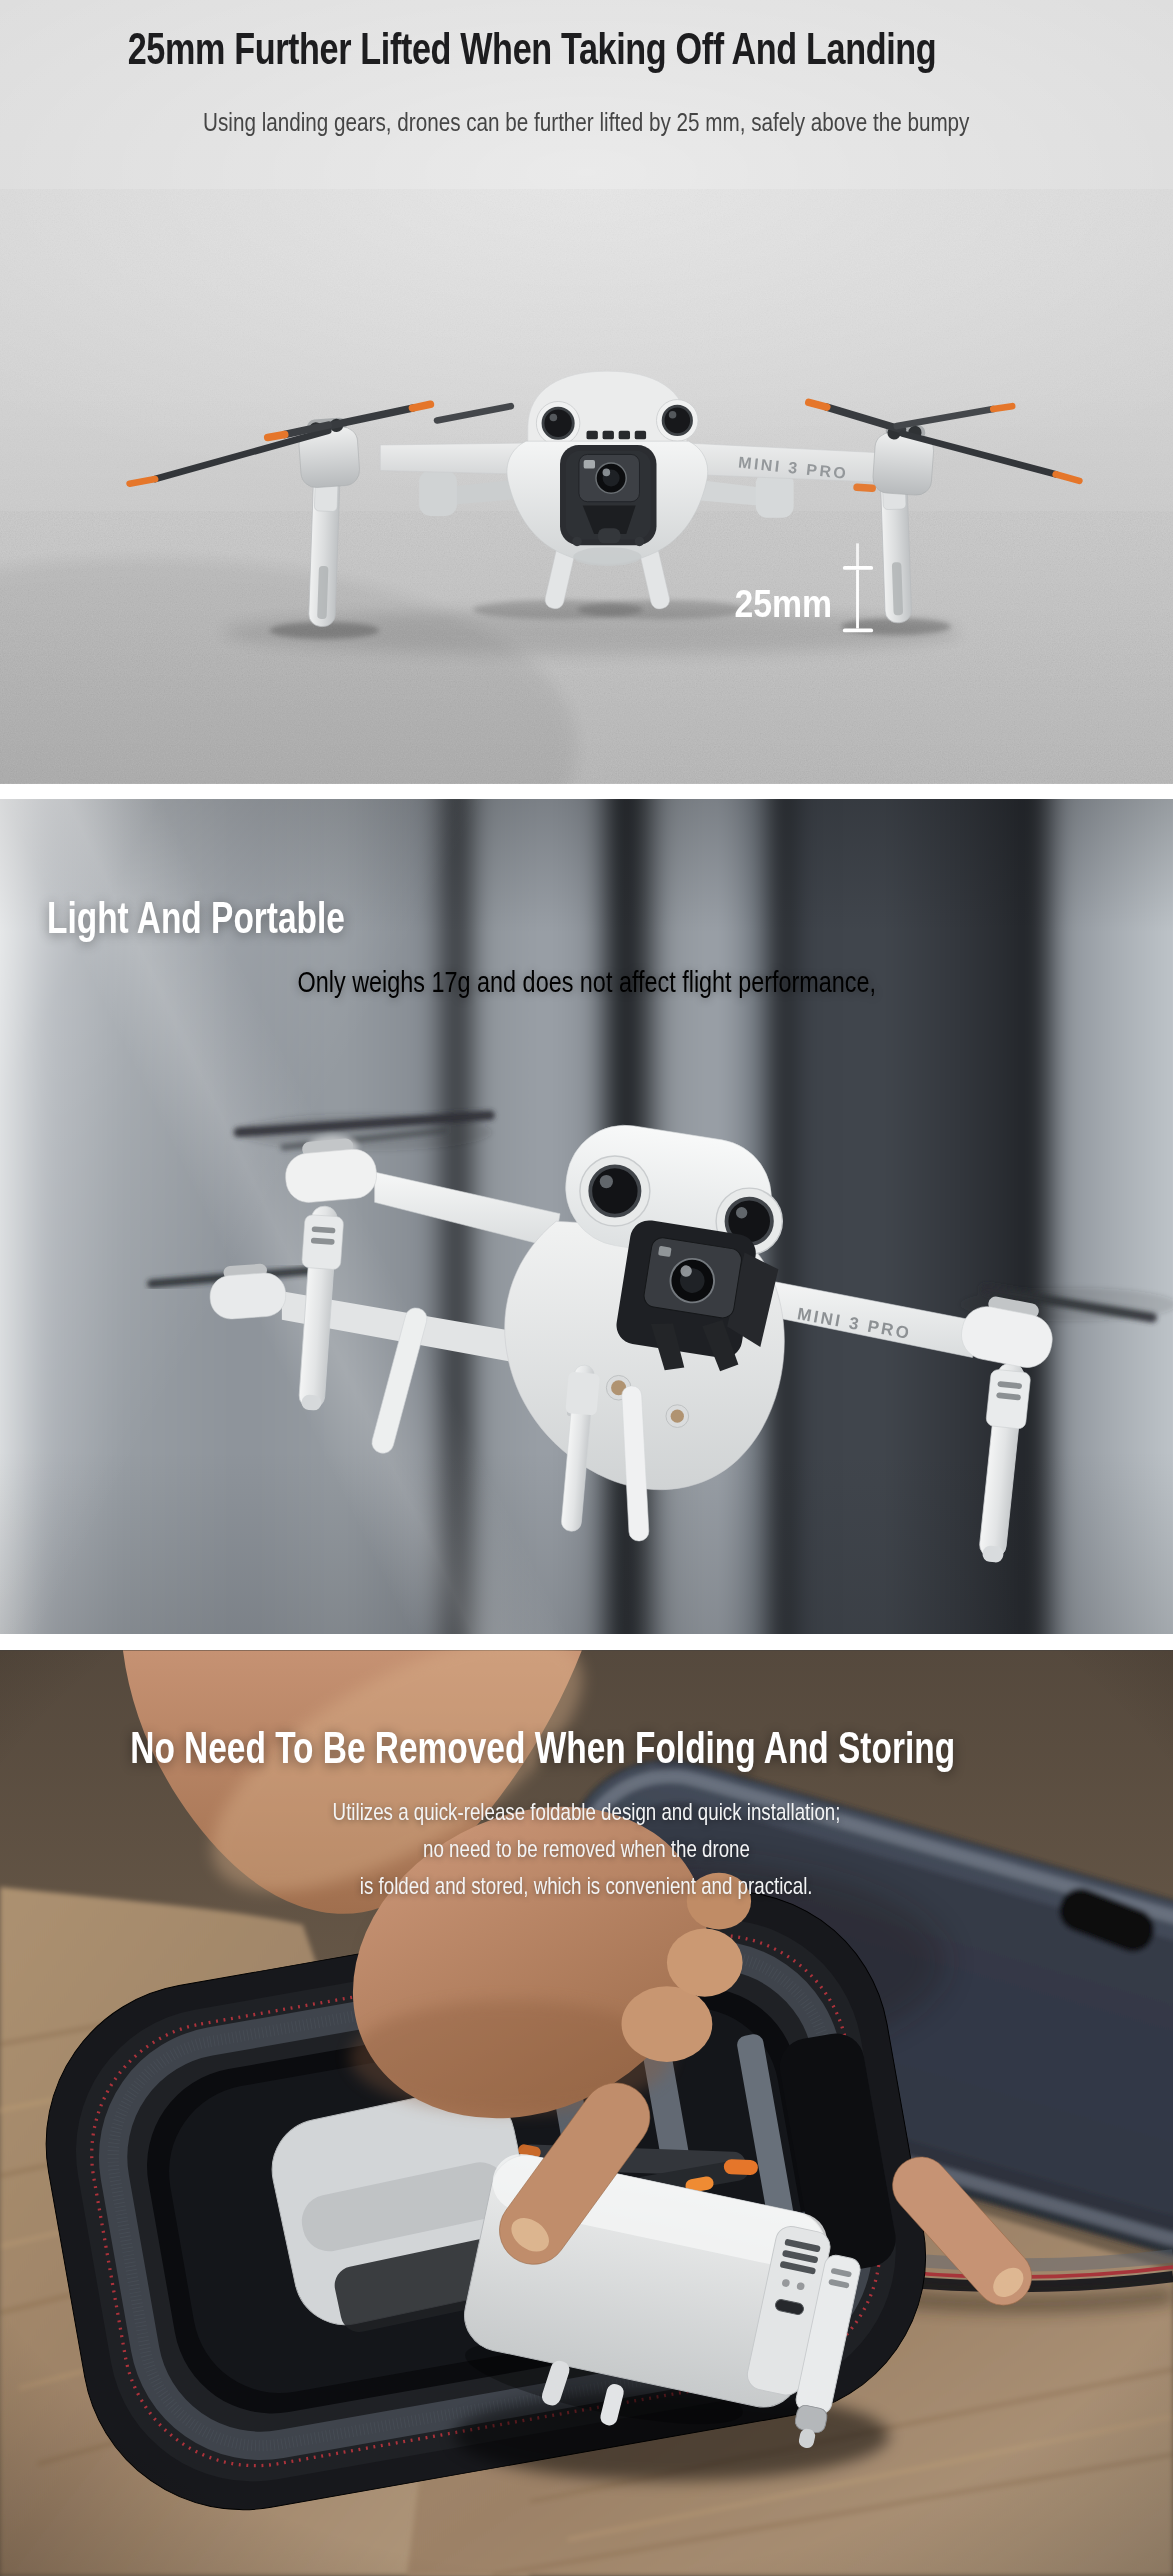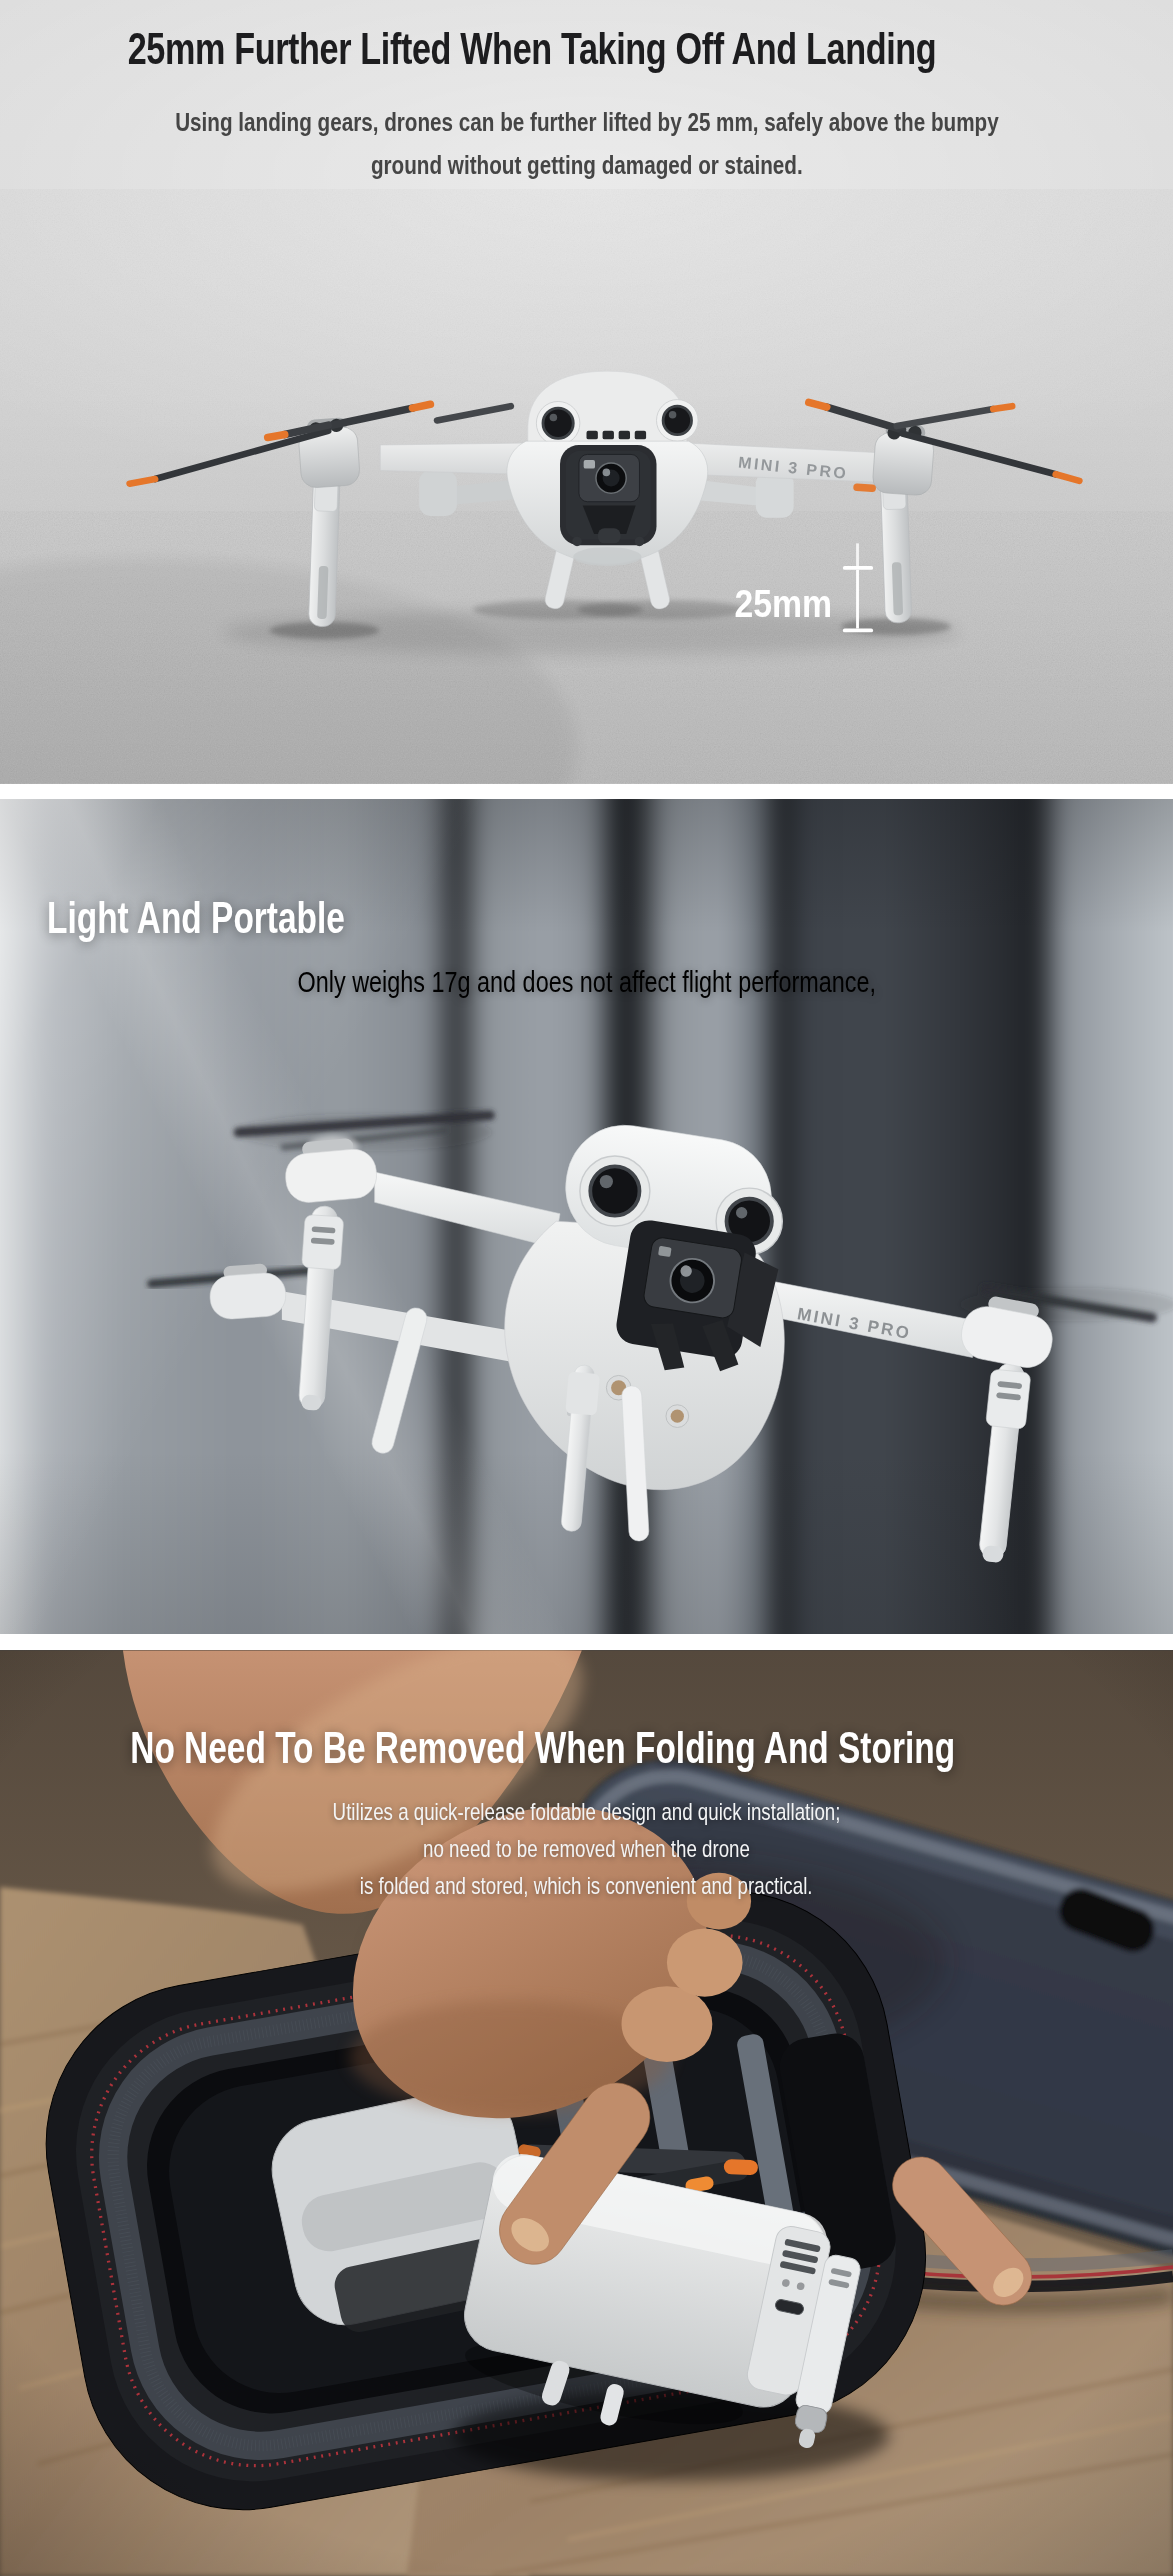--- a/index.html
+++ b/index.html
@@ -33,7 +33,7 @@
   .cond{display:inline-block;transform:scaleX(.76);transform-origin:50% 50%;}
   .cond2{display:inline-block;transform:scaleX(.78);transform-origin:50% 50%;}
   .s1 .title{top:23px;font-size:45px;letter-spacing:-0.5px;color:#1d1d1f;}
-  .s1 .sub{top:101px;font-size:26.5px;line-height:43px;color:#454545;font-weight:bold;}
+  .s1 .sub{top:101px;font-size:26.5px;line-height:43px;color:#454545;}
   .s2 .title{top:94px;font-size:44px;color:#ffffff;text-shadow:0 1.9px 13.2px rgba(0,0,0,.38);}
   .s2 .sub{top:164px;font-size:30px;line-height:38px;color:#000000;text-shadow:0 0.9px 9.5px rgba(0,0,0,.38);}
   .s3 .title{top:73px;font-size:44px;color:#ffffff;text-shadow:0 1.9px 13.2px rgba(0,0,0,.45);}

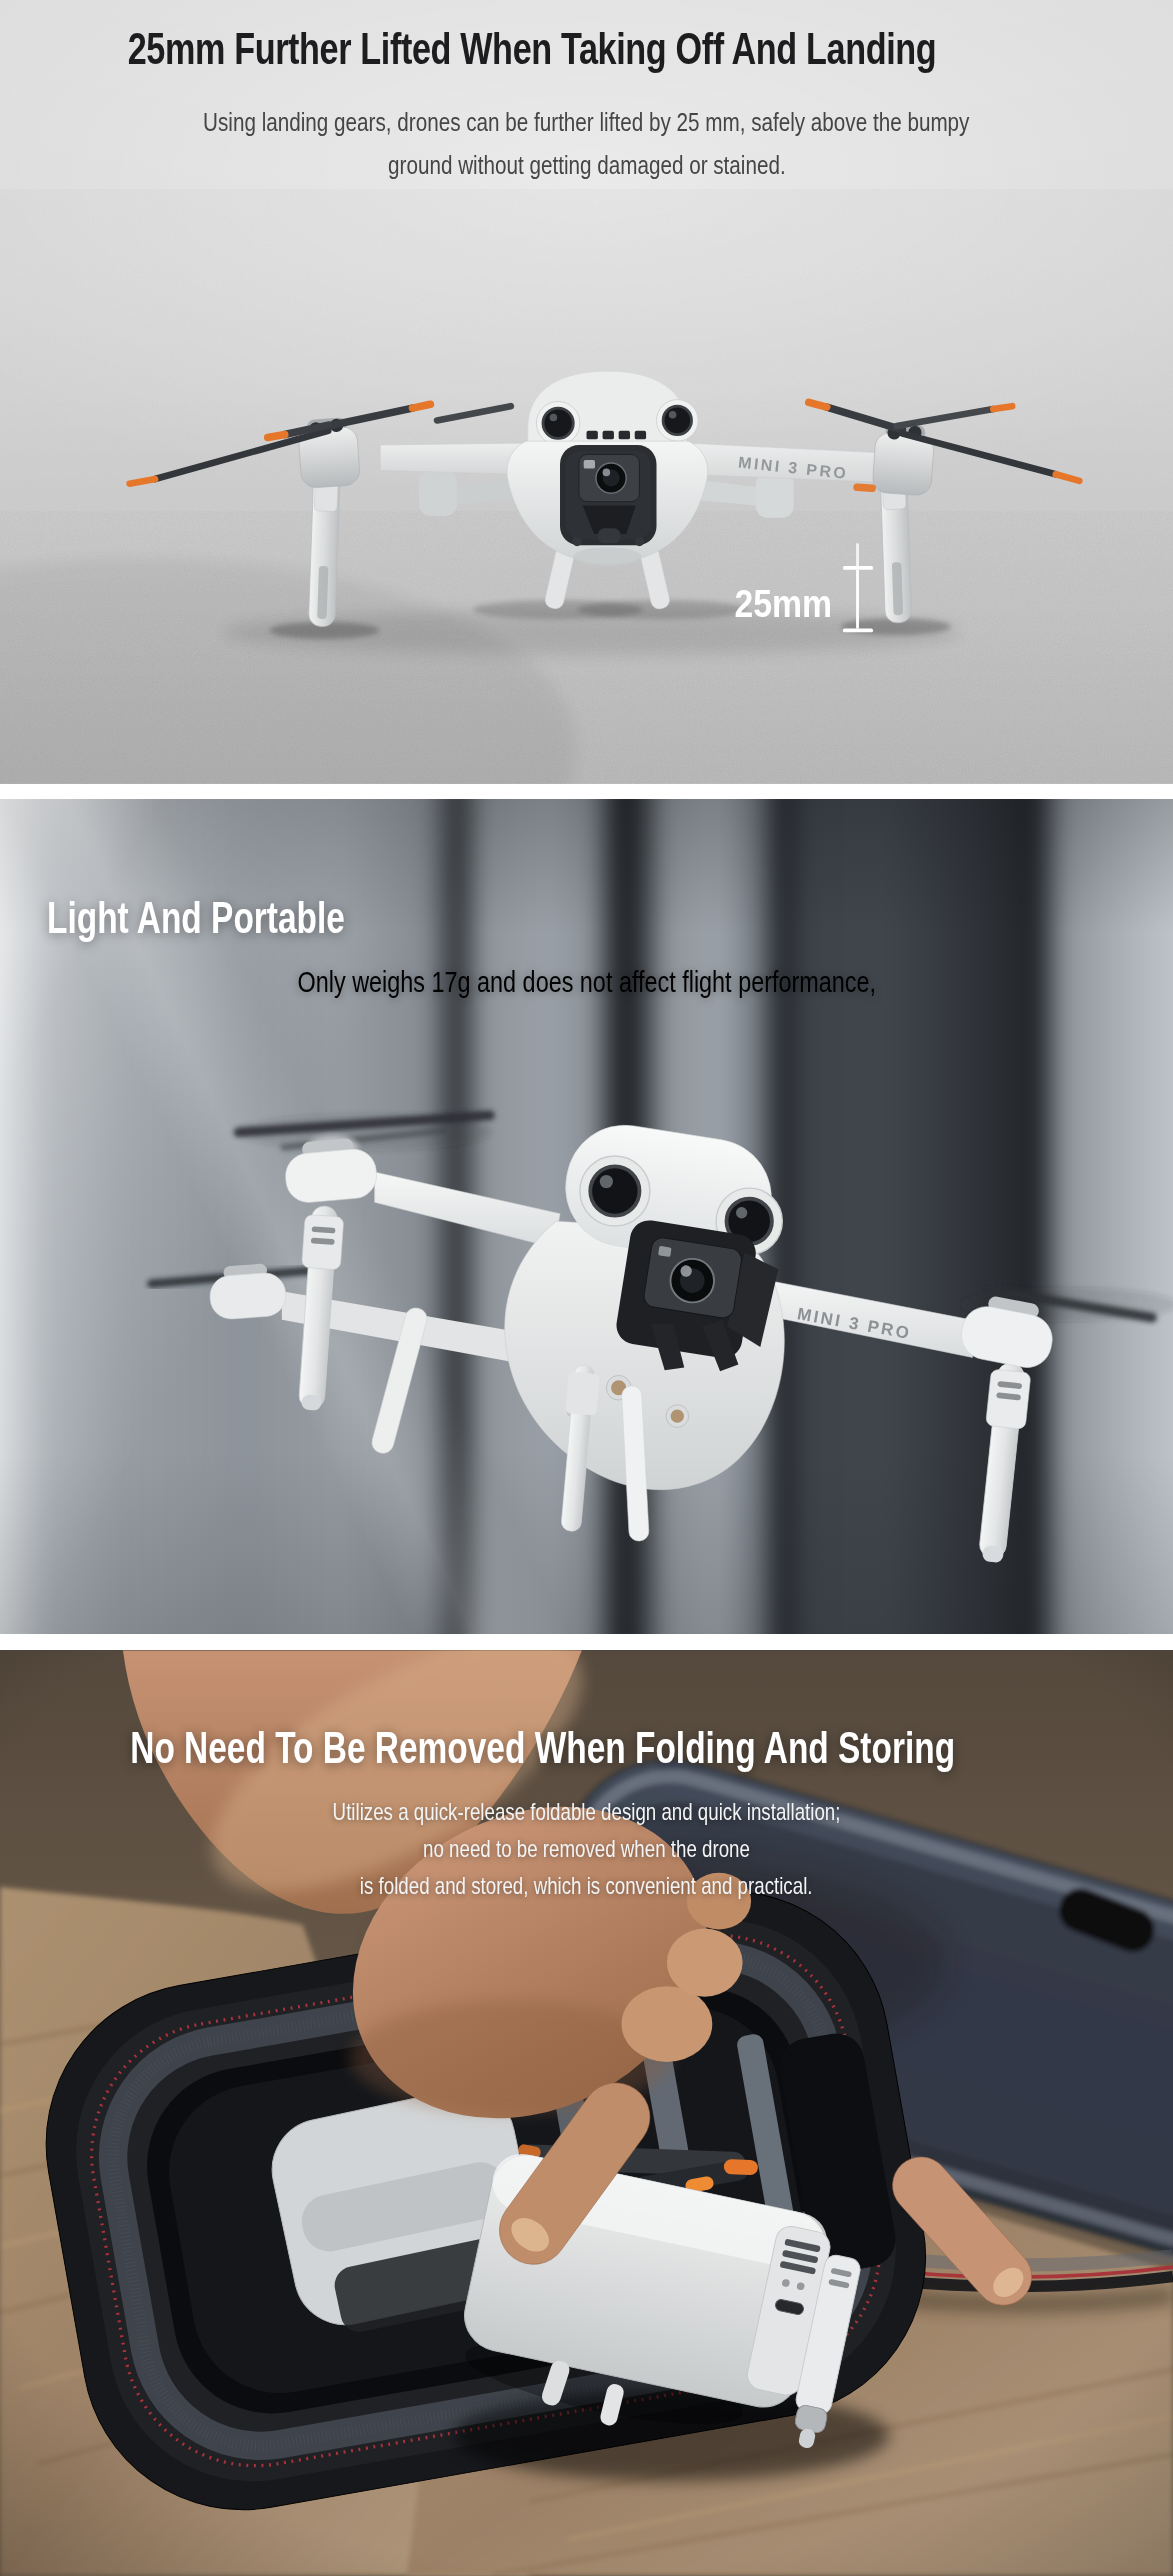--- a/index.html
+++ b/index.html
@@ -205,7 +205,6 @@
     <h2 class="title"><span class="cond">25mm Further Lifted When Taking Off And Landing</span></h2>
     <div class="sub">
       <div class="line"><span class="cond2">Using landing gears, drones can be further lifted by 25 mm, safely above the bumpy</span></div>
-      <div class="line"><span class="cond2">ground without getting damaged or stained.</span></div>
     </div>
   </section>
 

